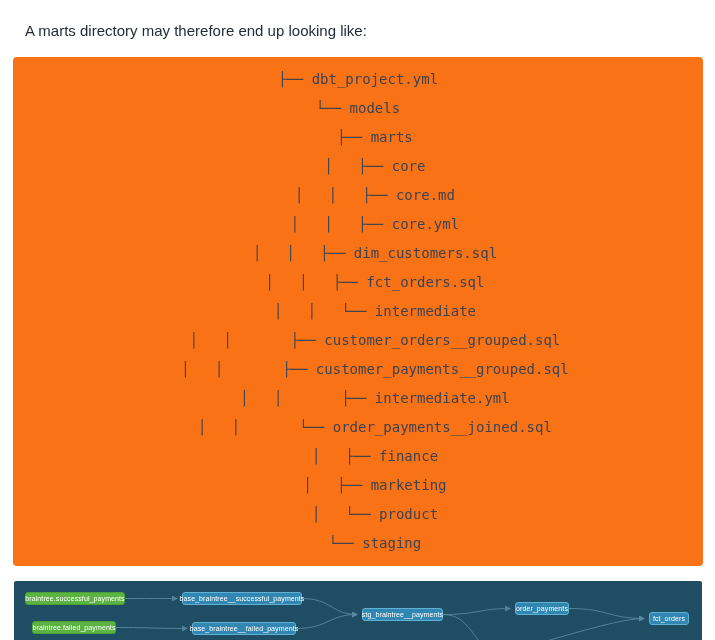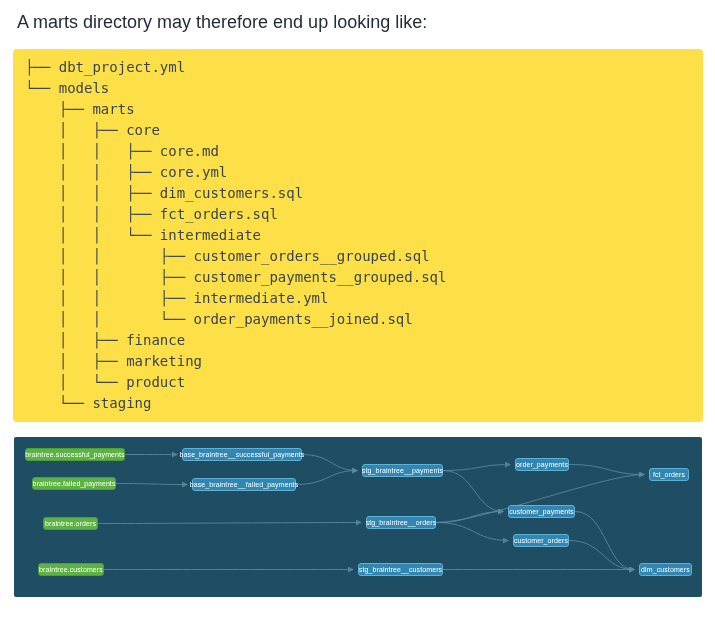--- a/index.html
+++ b/index.html
@@ -11,8 +11,8 @@
   .page { padding: 8px 12px 0 12px; }
 
   .para {
-    margin: 5px;
-    font-size: 18px;
+    margin: 13px;
+    font-size: 15px;
     line-height: 19px;
     color: #252b3a;
   }

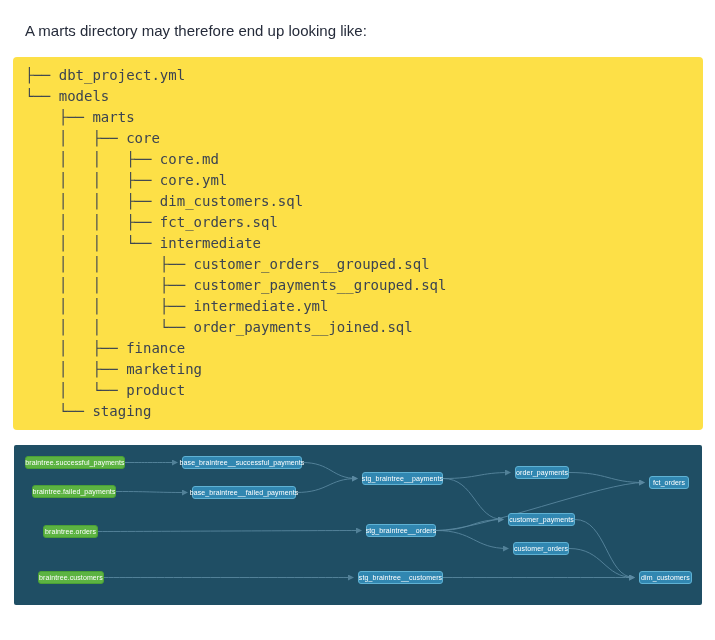--- a/index.html
+++ b/index.html
@@ -22,15 +22,16 @@
     box-sizing: border-box;
     width: 690px;
     margin: 17px 0 0 1px;
-    background: #fde047;
+    background: #f97316;
     border-radius: 4px;
     padding: 8px 12px;
     font-family: "DejaVu Sans Mono", "Liberation Mono", monospace;
     font-size: 14px;
-    line-height: 21px;
+    line-height: 29px;
     color: #3b4351;
     white-space: pre;
     overflow: hidden;
+    text-align: center;
   }
 
   .dag-panel {

